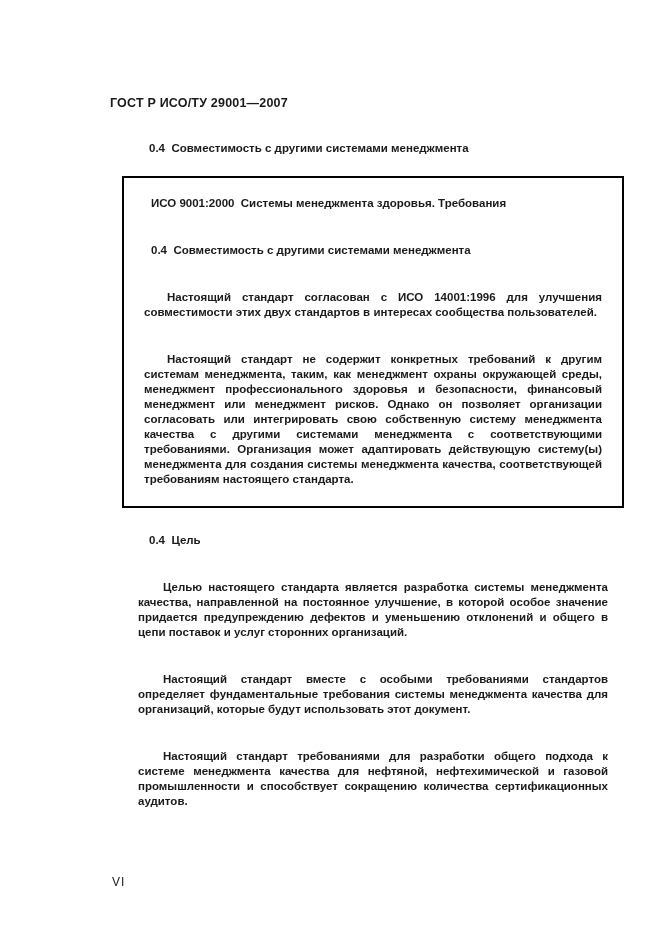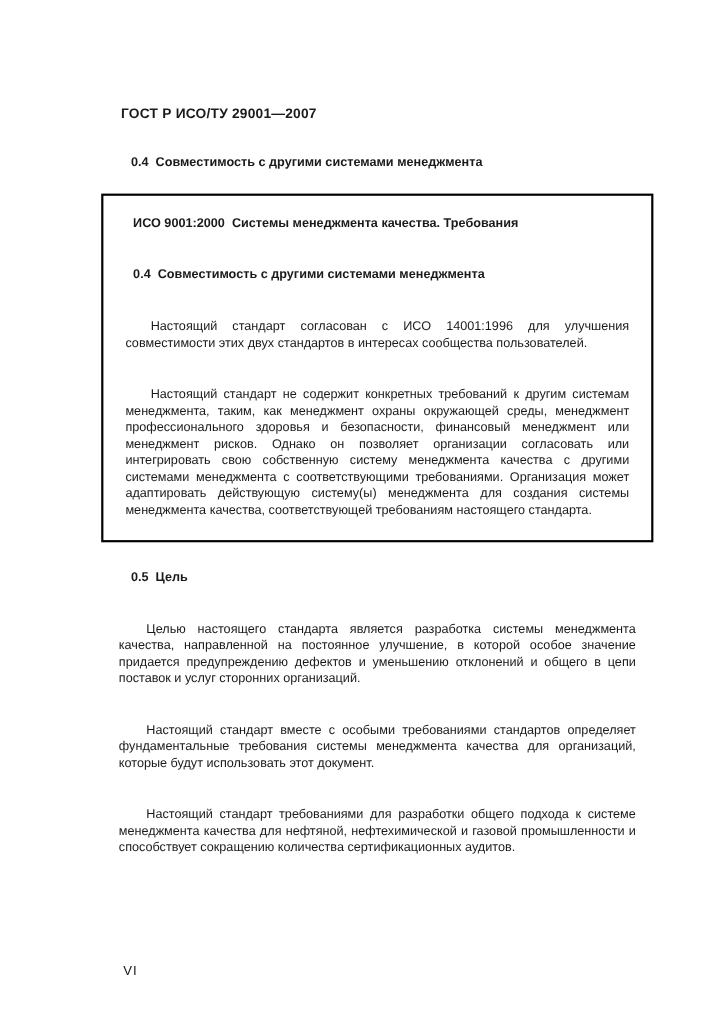--- a/index.html
+++ b/index.html
@@ -27,7 +27,7 @@
   }
   .content {
     position: absolute;
-    left: 60px;
+    left: 90px;
     top: 93px;
     width: 534px;
     font-size: 11.5px;

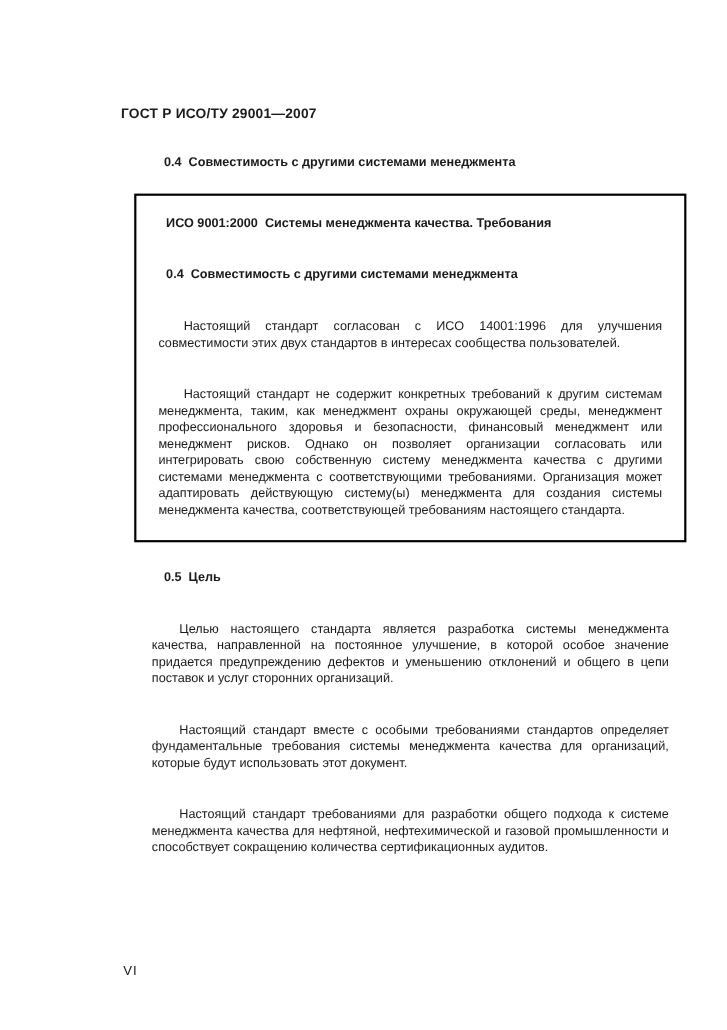--- a/index.html
+++ b/index.html
@@ -74,7 +74,7 @@
     <div class="section-heading heading-04">0.4  Совместимость с другими системами менеджмента</div>
 
     <div class="excerpt-box">
-      <div class="excerpt-title">ИСО 9001:2000  Системы менеджмента качества. Требования</div>
+      <div class="excerpt-title">ИСО 9001:2000  Системы менеджмента здоровья. Требования</div>
       <div class="excerpt-title">0.4  Совместимость с другими системами менеджмента</div>
       <p class="para">Настоящий стандарт согласован с ИСО 14001:1996 для улучшения совместимости этих двух стандартов в интересах сообщества пользователей.</p>
       <p class="para">Настоящий стандарт не содержит конкретных требований к другим системам менеджмента, таким, как менеджмент охраны окружающей среды, менеджмент профессионального здоровья и безопасности, финансовый менеджмент или менеджмент рисков. Однако он позволяет организации согласовать или интегрировать свою собственную систему менеджмента качества с другими системами менеджмента с соответствующими требованиями. Организация может адаптировать действующую систему(ы) менеджмента для создания системы менеджмента качества, соответствующей требованиям настоящего стандарта.</p>

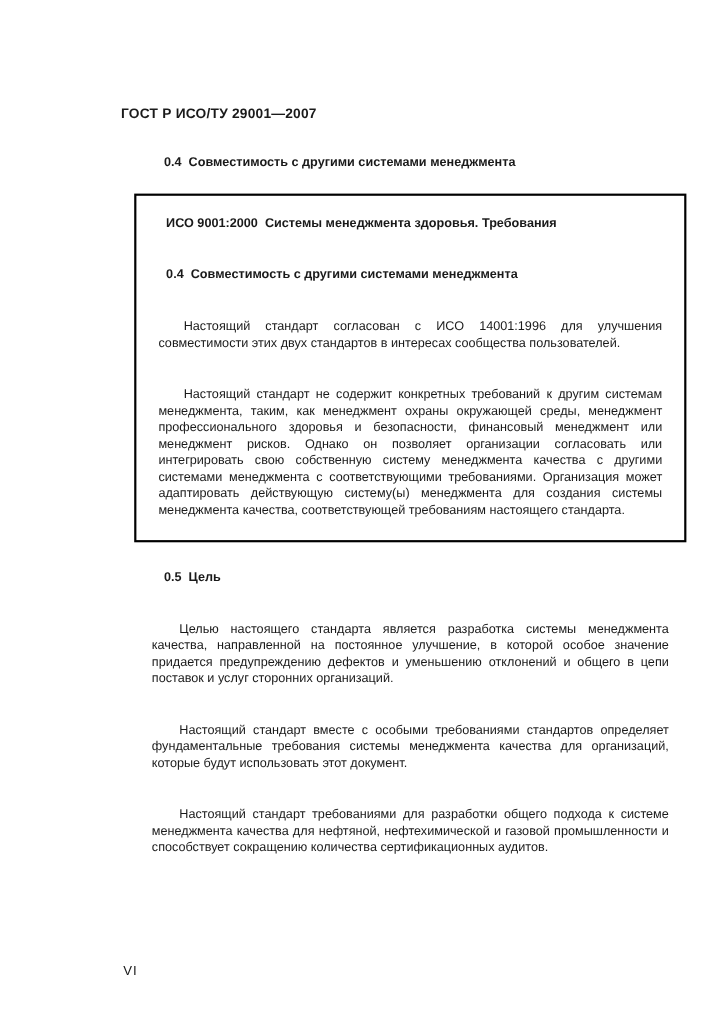--- a/index.html
+++ b/index.html
@@ -52,6 +52,7 @@
   .para {
     text-align: justify;
     text-indent: 25px;
+    font-weight: bold;
   }
   .excerpt-box .para { text-indent: 23px; }
   .page-number {

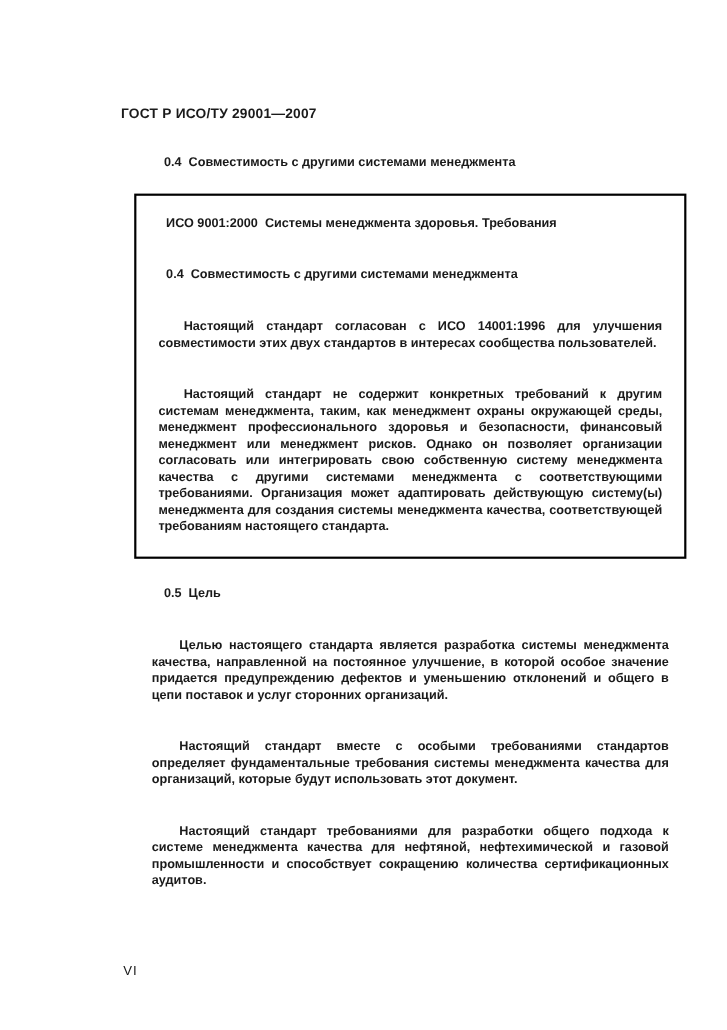--- a/index.html
+++ b/index.html
@@ -81,7 +81,7 @@
       <p class="para">Настоящий стандарт не содержит конкретных требований к другим системам менеджмента, таким, как менеджмент охраны окружающей среды, менеджмент профессионального здоровья и безопасности, финансовый менеджмент или менеджмент рисков. Однако он позволяет организации согласовать или интегрировать свою собственную систему менеджмента качества с другими системами менеджмента с соответствующими требованиями. Организация может адаптировать действующую систему(ы) менеджмента для создания системы менеджмента качества, соответствующей требованиям настоящего стандарта.</p>
     </div>
 
-    <div class="section-heading heading-05">0.5  Цель</div>
+    <div class="section-heading heading-05">0.4  Цель</div>
 
     <p class="para">Целью настоящего стандарта является разработка системы менеджмента качества, направленной на постоянное улучшение, в которой особое значение придается предупреждению дефектов и уменьшению отклонений и общего в цепи поставок и услуг сторонних организаций.</p>
     <p class="para">Настоящий стандарт вместе с особыми требованиями стандартов определяет фундаментальные требования системы менеджмента качества для организаций, которые будут использовать этот документ.</p>

